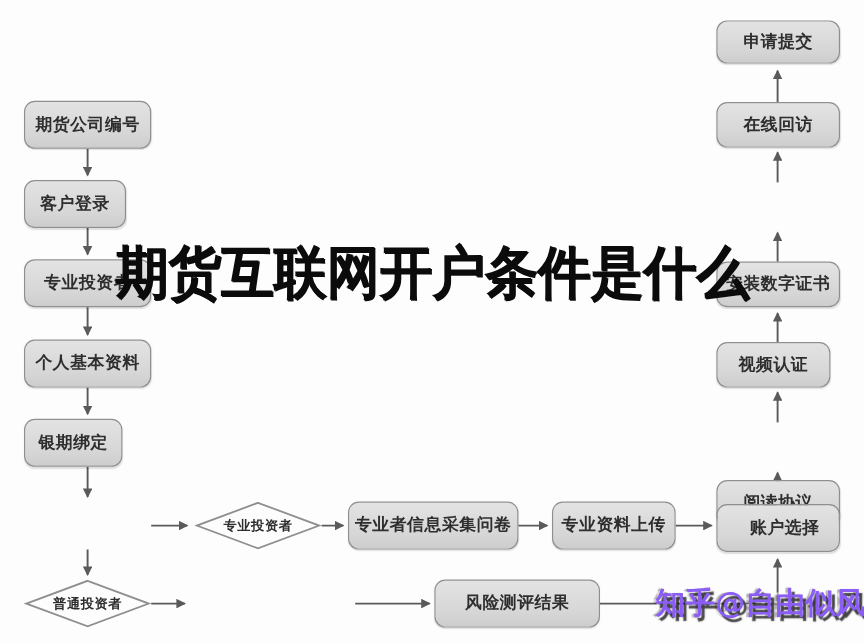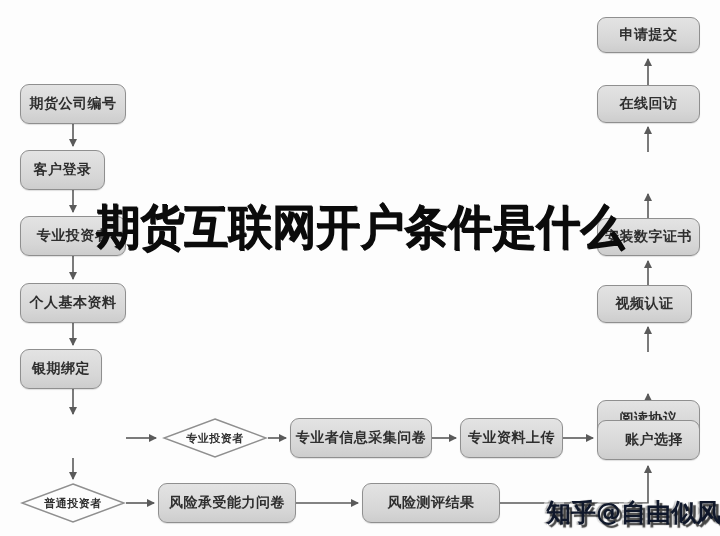--- a/index.html
+++ b/index.html
@@ -102,7 +102,6 @@
   <div class="node" style="left:290px;top:418px;width:142px;height:40px;">专业者信息采集问卷</div>
   <div class="node" style="left:460px;top:418px;width:103px;height:40px;">专业资料上传</div>
 
-  <div class="node" style="left:158px;top:483px;width:138px;height:40px;">风险承受能力问卷</div>
   <div class="node" style="left:362px;top:483px;width:138px;height:40px;text-align:center;">风险测评结果</div>
 
   <div class="node" style="left:597px;top:17px;width:103px;height:36px;">申请提交</div>

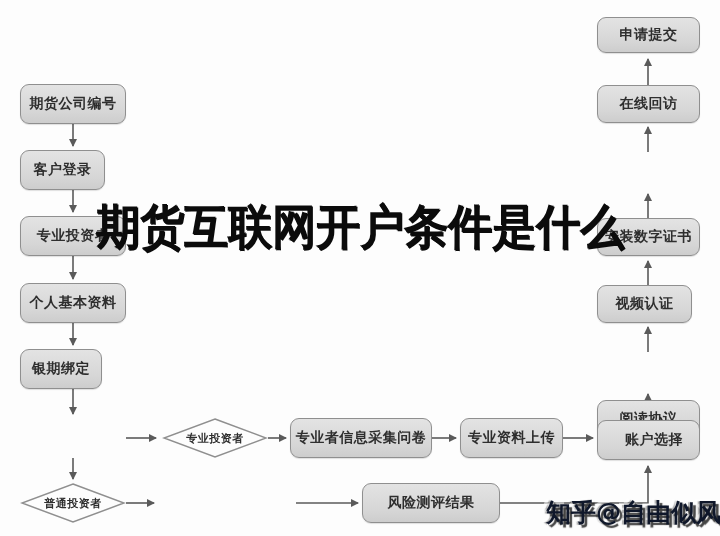--- a/index.html
+++ b/index.html
@@ -36,10 +36,9 @@
   }
   .watermark{
     position:absolute;left:546px;top:486px;z-index:6;
-    color:#0f172a;font-weight:bold;font-size:25px;white-space:nowrap;
+    color:#8b5cf6;font-weight:bold;font-size:25px;white-space:nowrap;
     text-shadow:3px 3px 1px rgba(35,35,35,0.85), -5px -2px 0 rgba(255,255,255,0.55), -2px 0 1px rgba(60,60,60,0.4);
     letter-spacing:0px;
-    margin-top:10px;
   }
 </style>
 </head>

